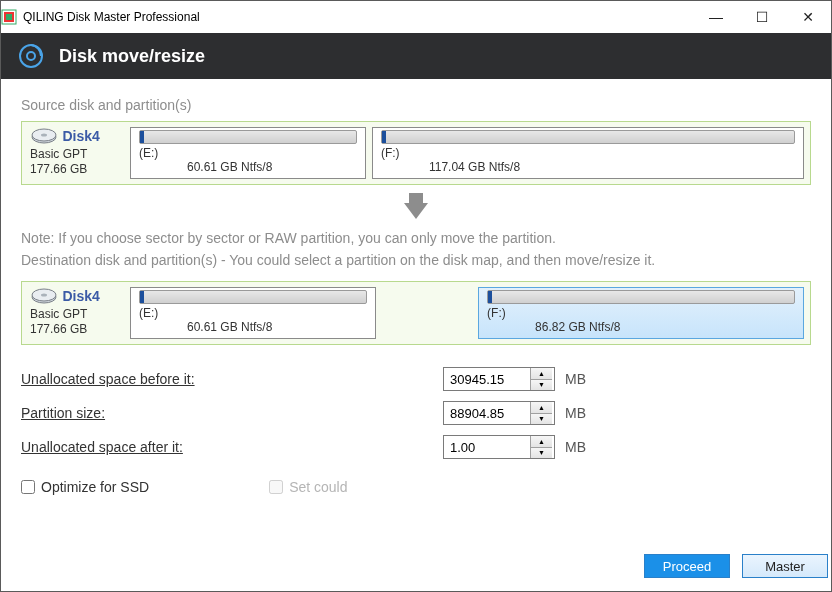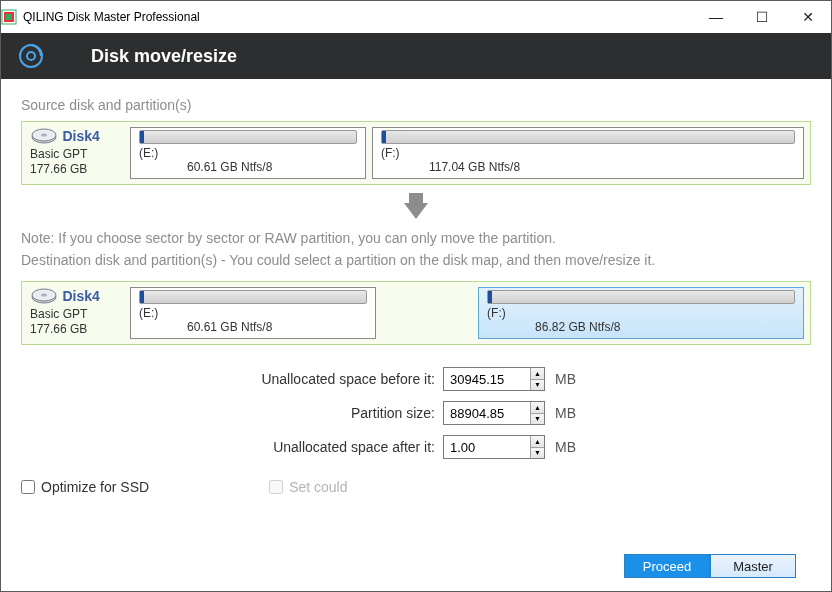--- a/index.html
+++ b/index.html
@@ -11,7 +11,7 @@
 .titlebar .winbtns { margin-left: auto; display: flex; }
 .titlebar .winbtns div { width: 46px; height: 32px; display:flex; align-items:center; justify-content:center; font-size: 14px; color:#222; }
 
-.ribbon { background: #2d2e30; height: 46px; display:flex; align-items:center; padding-left: 16px; gap: 32px; }
+.ribbon { background: #2d2e30; height: 46px; display:flex; align-items:center; padding-left: 16px; }
 .ribbon .logo { width: 28px; height: 28px; margin-right: 14px; }
 .ribbon .heading { color:#fff; font-size:18px; font-weight:600; }
 

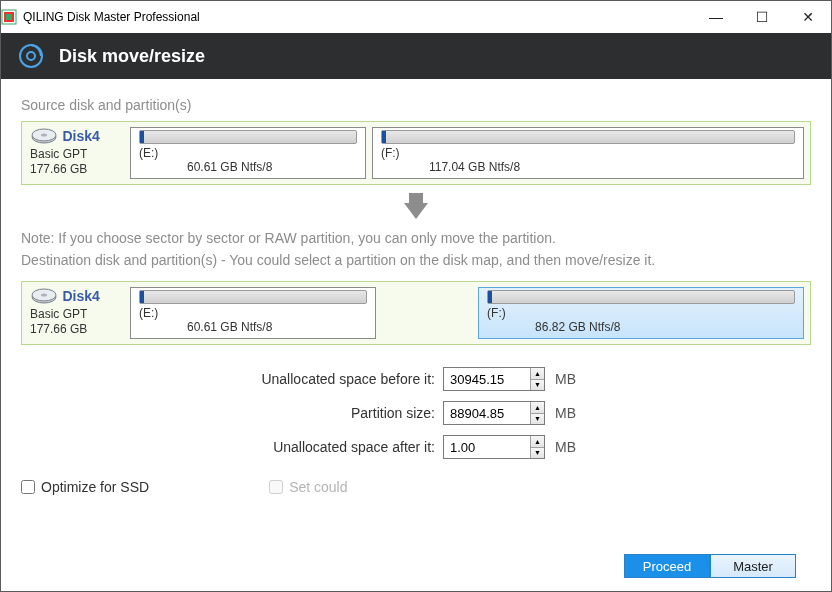--- a/index.html
+++ b/index.html
@@ -47,7 +47,7 @@
 
 .form-grid { margin-top:18px; }
 .form-row { display:flex; align-items:center; height:32px; margin-bottom:2px; }
-.form-label { width:422px; text-align:right; padding-right:8px; font-size:14px; color:#333; }
+.form-label { width:422px; text-align:left; padding-right:8px; font-size:14px; color:#333;text-decoration:underline; }
 .spinner { display:flex; border:1px solid #7a7a7a; width:102px; height:24px; background:#fff; }
 .spinner input { border:none; width:86px; padding:0 6px; font-size:13px; outline:none; }
 .spinner .btns { width:22px; border-left:1px solid #a0a0a0; display:flex; flex-direction:column; }

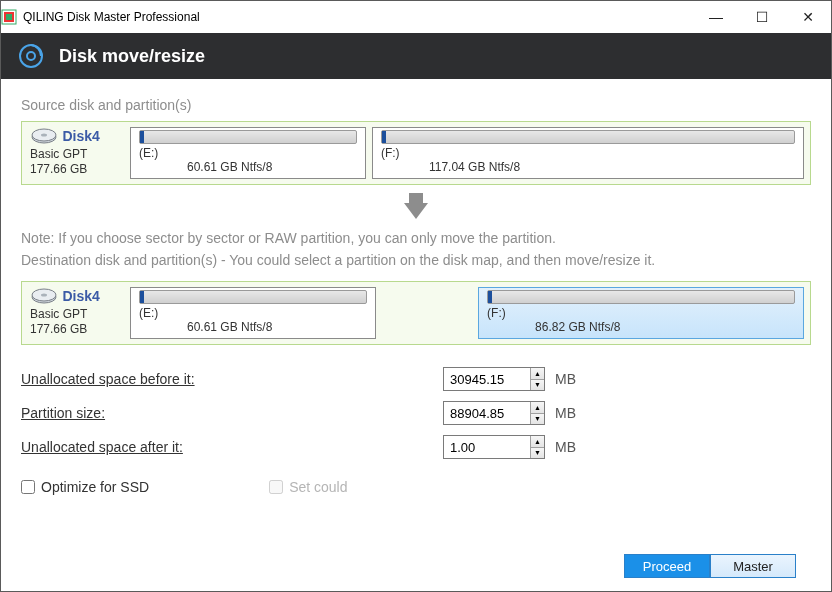--- a/index.html
+++ b/index.html
@@ -48,7 +48,7 @@
 .form-grid { margin-top:18px; }
 .form-row { display:flex; align-items:center; height:32px; margin-bottom:2px; }
 .form-label { width:422px; text-align:left; padding-right:8px; font-size:14px; color:#333;text-decoration:underline; }
-.spinner { display:flex; border:1px solid #7a7a7a; width:102px; height:24px; background:#fff; }
+.spinner { display:flex; border:1px solid #7a7a7a; width:112px; height:24px; background:#fff; }
 .spinner input { border:none; width:86px; padding:0 6px; font-size:13px; outline:none; }
 .spinner .btns { width:22px; border-left:1px solid #a0a0a0; display:flex; flex-direction:column; }
 .spinner .btns div { flex:1; font-size:7px; display:flex; align-items:center; justify-content:center; background:linear-gradient(#f6f6f6,#e4e4e4); }

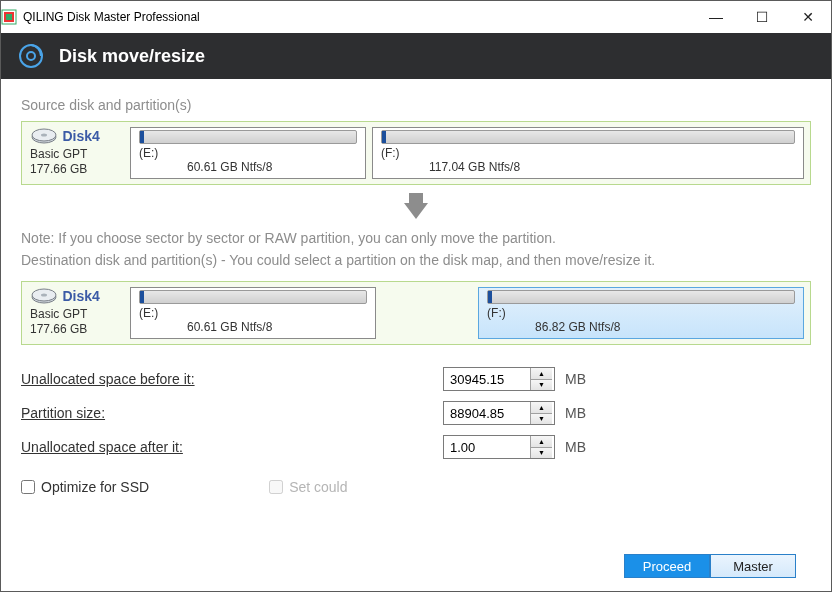--- a/index.html
+++ b/index.html
@@ -60,7 +60,7 @@
 .chk input { width:14px; height:14px; margin-right:6px; }
 .chk.disabled { color:#b5b5b5; }
 
-.footer { position:absolute; bottom:14px; right:36px; display:flex; }
+.footer { position:absolute; bottom:14px; right:4px; display:flex; gap:12px; }
 .btn { width:86px; height:24px; font-size:13px; border:1px solid #2a80c9; display:flex; align-items:center; justify-content:center; cursor:pointer; }
 .btn.primary { background:#1b90e8; color:#fff; }
 .btn.secondary { background:linear-gradient(#eaf4fe,#d5e9fb); color:#222; }

